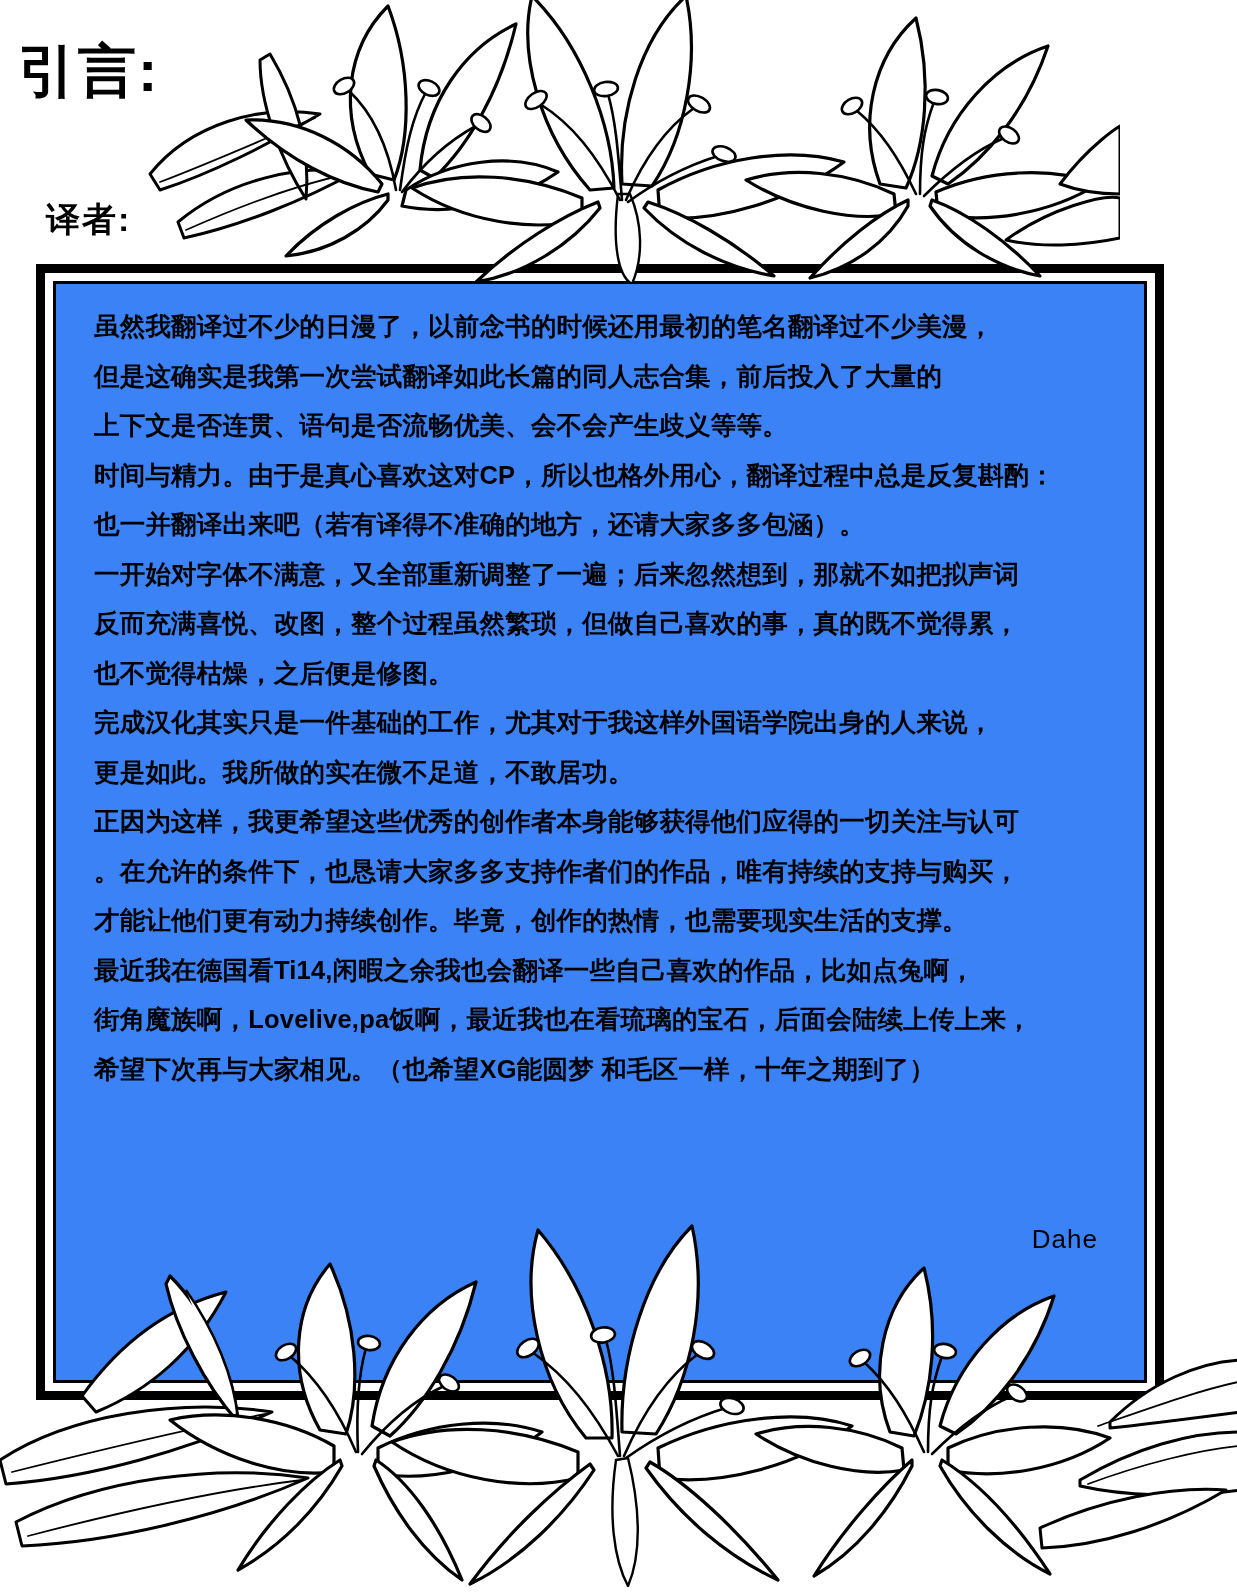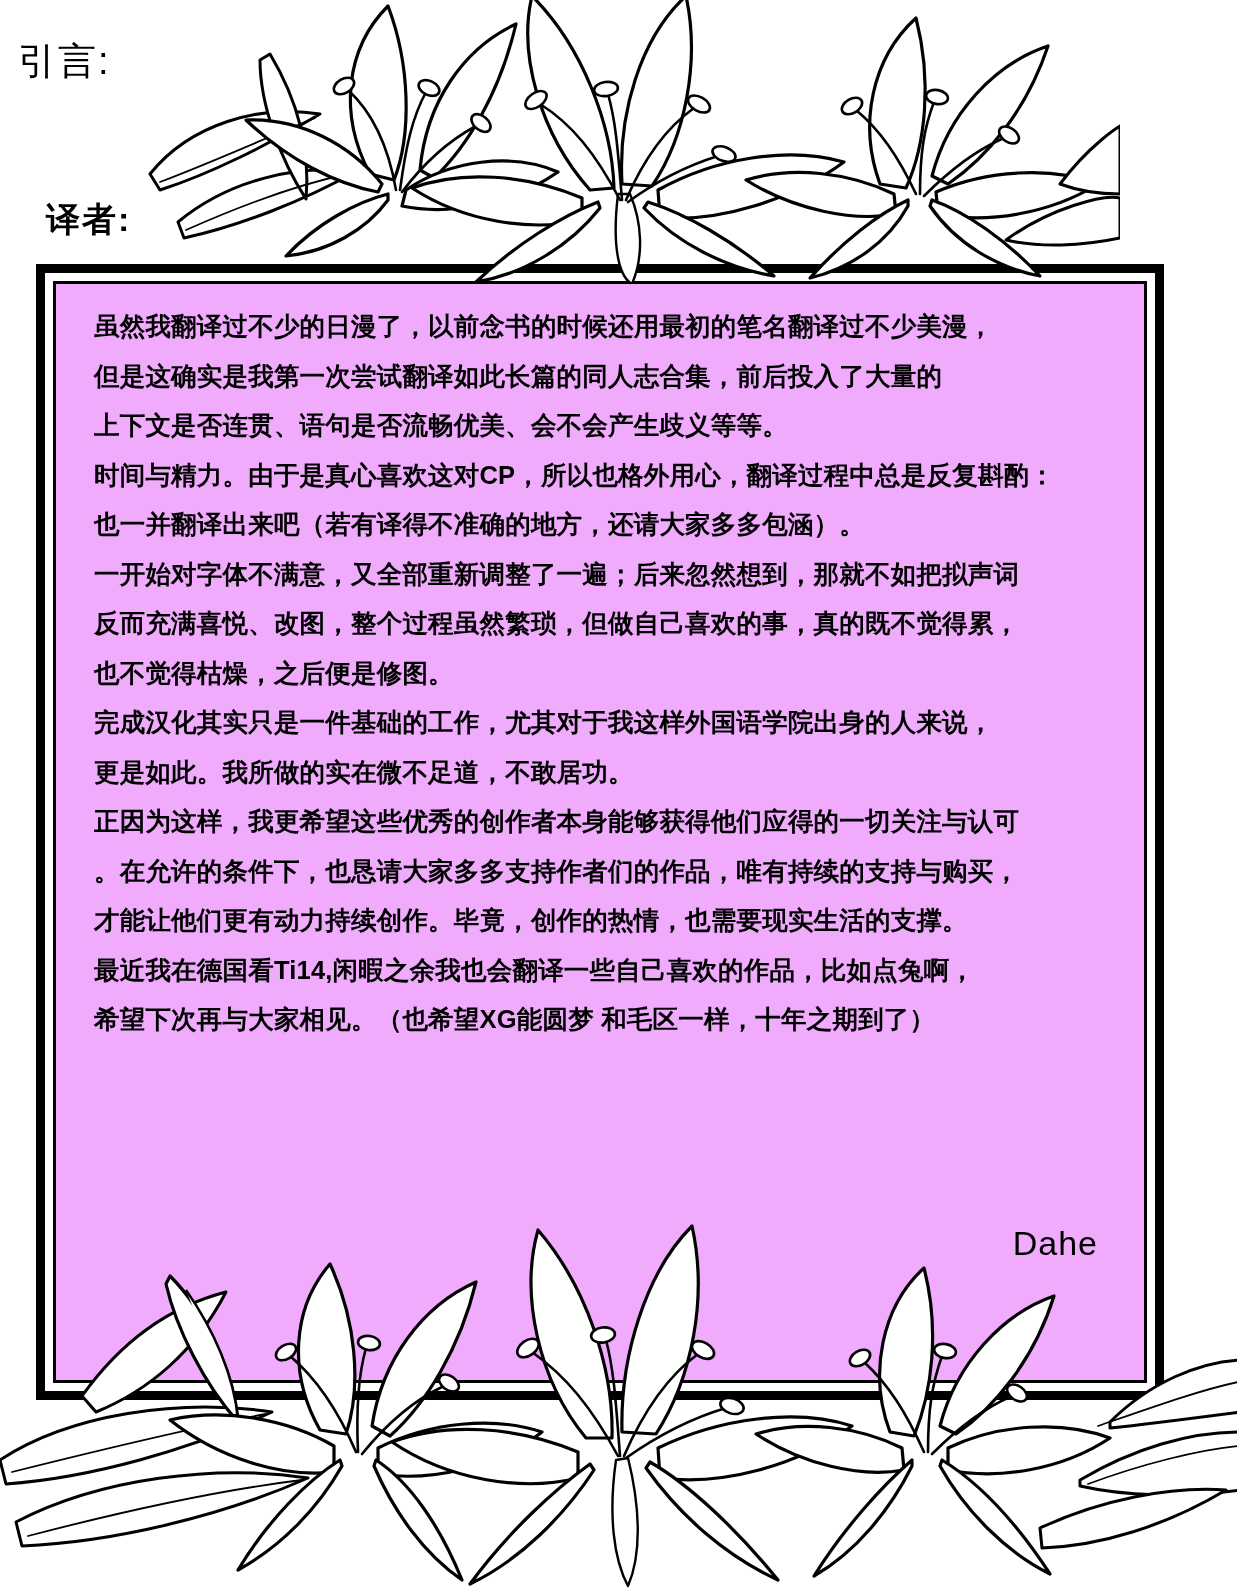--- a/index.html
+++ b/index.html
@@ -24,8 +24,8 @@
     position: absolute;
     left: 18px;
     top: 42px;
-    font-size: 38px;
-    font-weight: 400;
+    font-size: 58px;
+    font-weight: 700;
     letter-spacing: 2px;
     line-height: 1;
     z-index: 5;

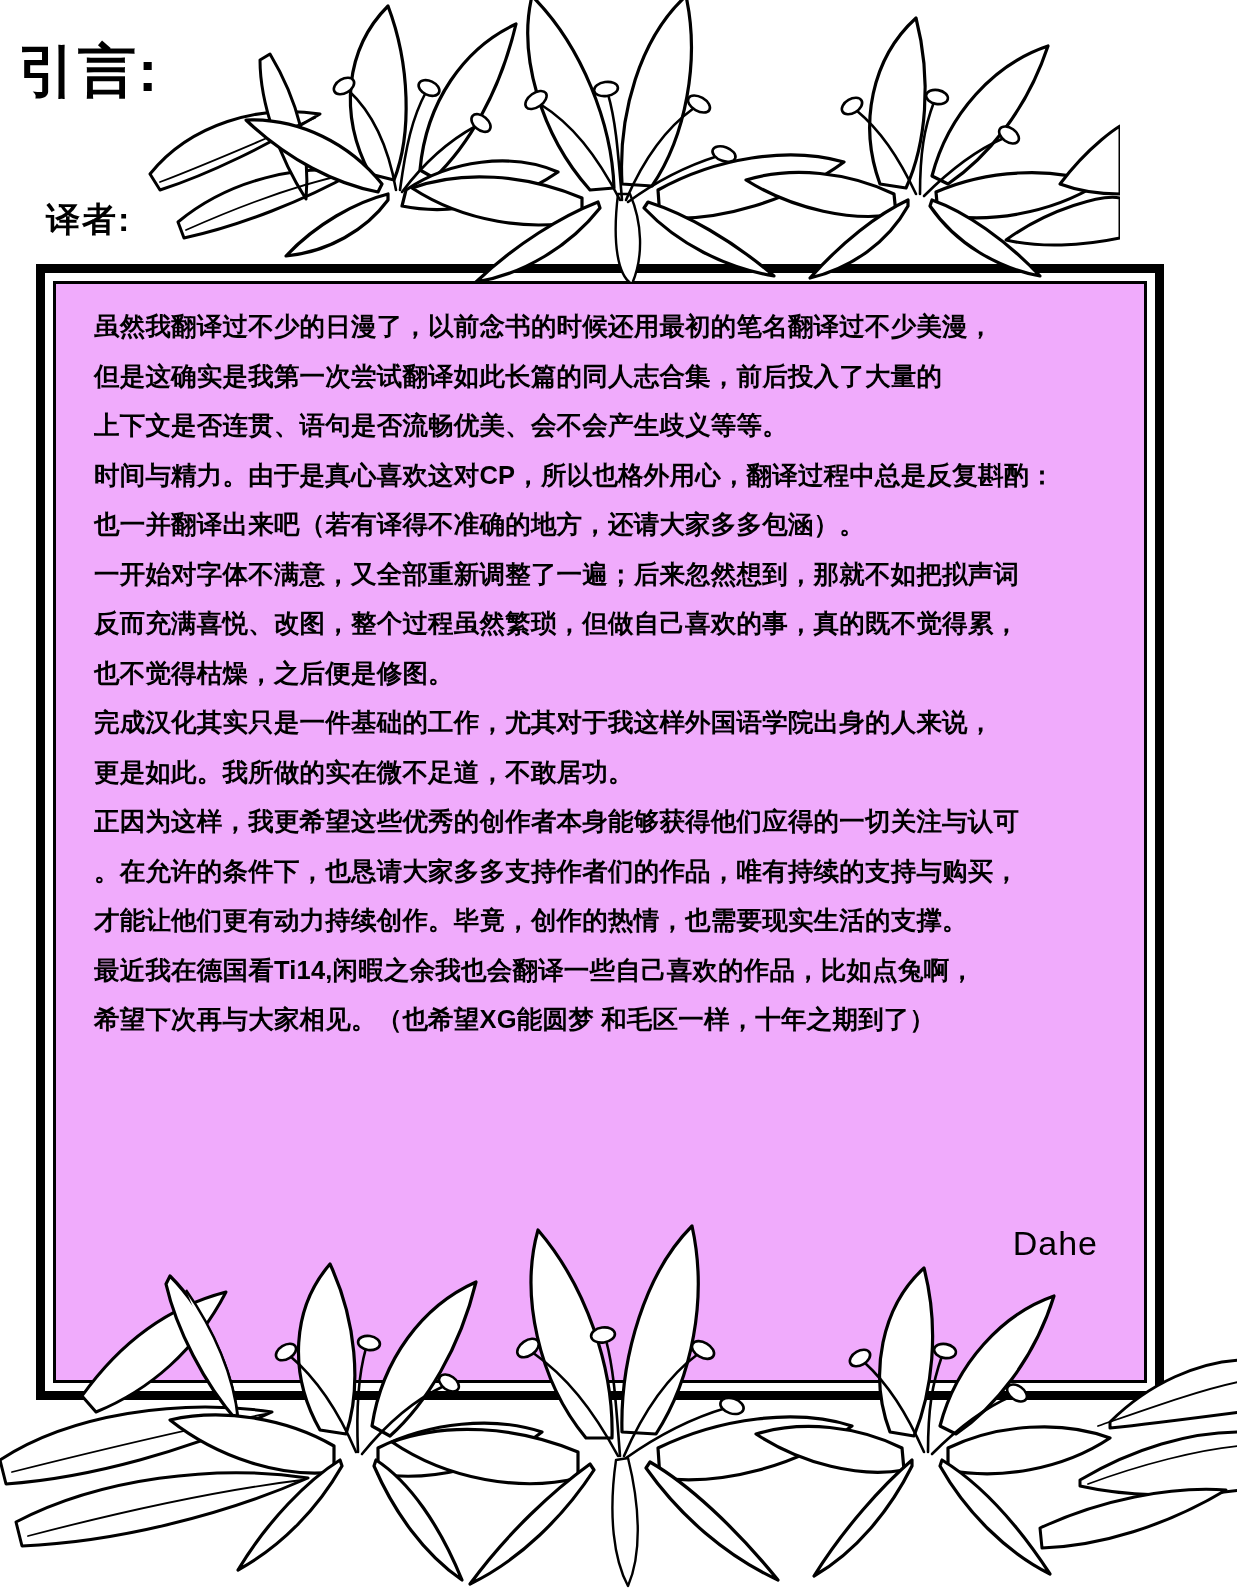--- a/index.html
+++ b/index.html
@@ -60,7 +60,7 @@
     right: 8px;
     bottom: 8px;
     border: 3px solid #000000;
-    background: #f0abfc;
+    background: #3b82f6;
     box-sizing: border-box;
     padding-left: 44px;
   }

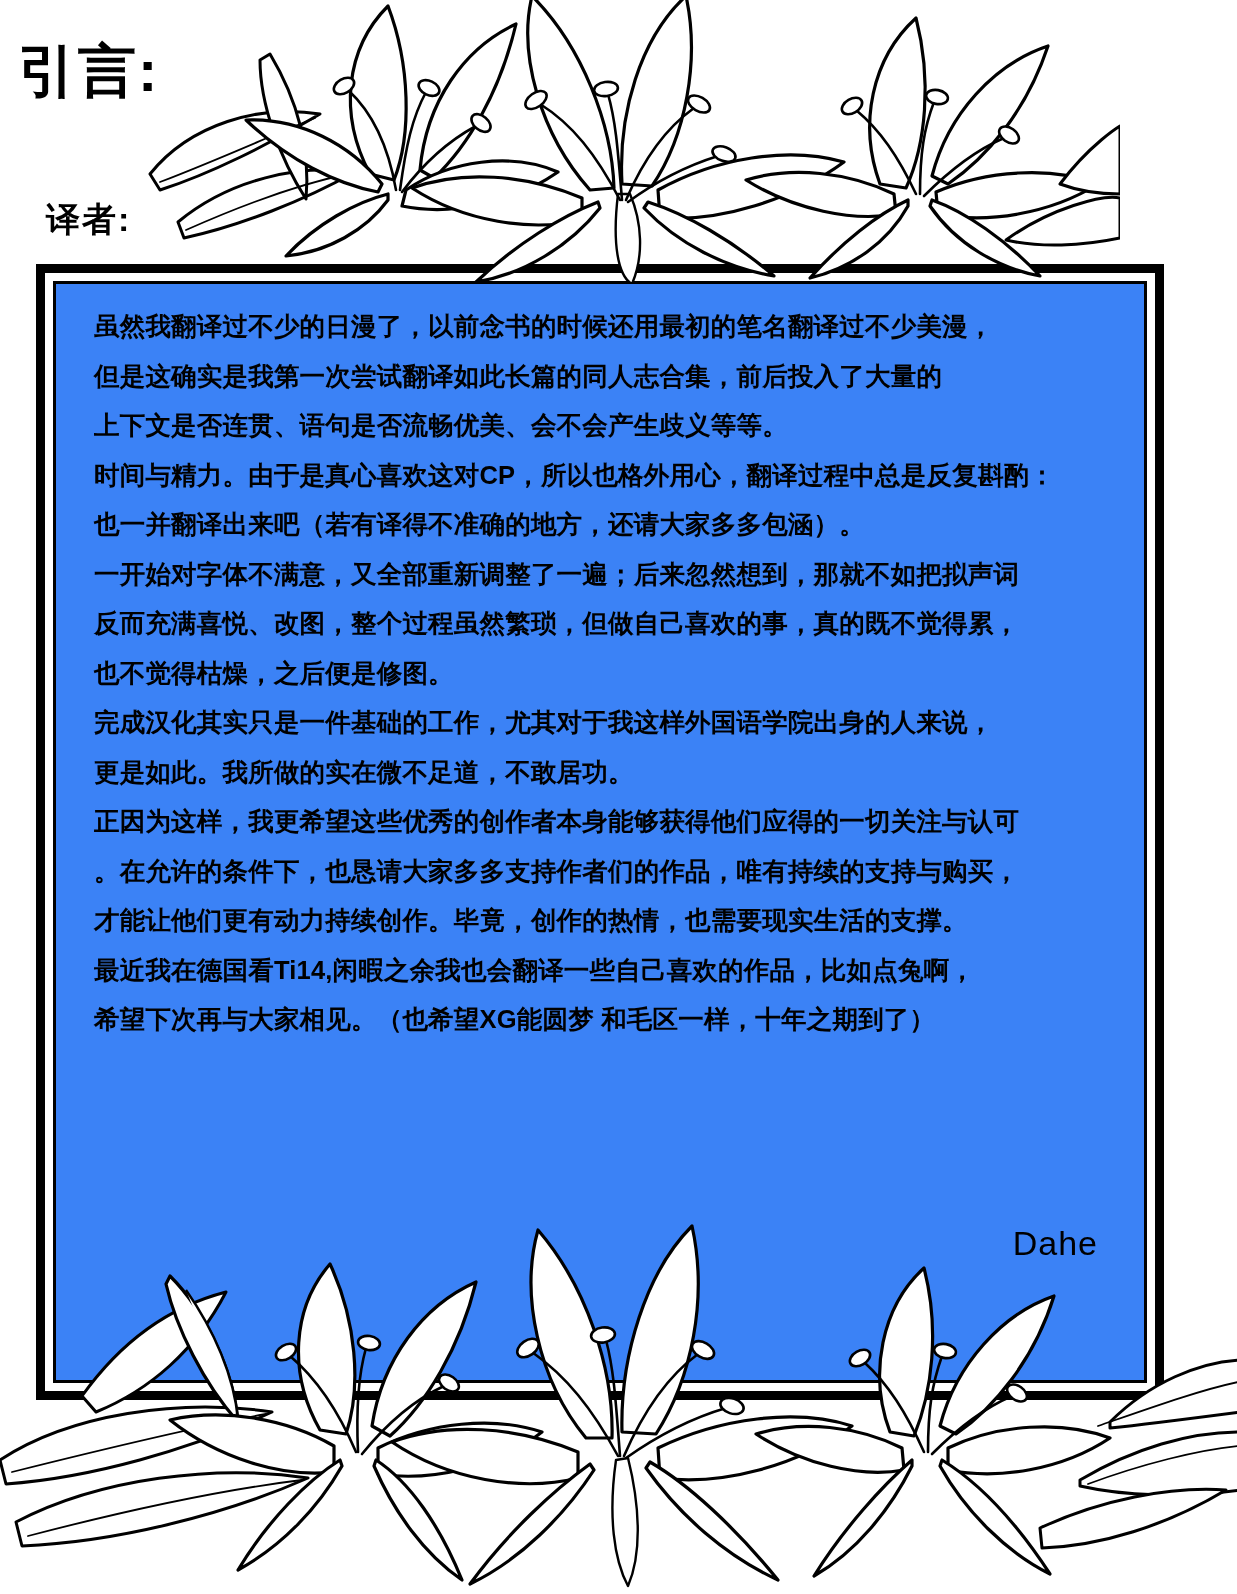--- a/index.html
+++ b/index.html
@@ -139,6 +139,7 @@
         <div class="letter-line">。在允许的条件下，也恳请大家多多支持作者们的作品，唯有持续的支持与购买，</div>
         <div class="letter-line">才能让他们更有动力持续创作。毕竟，创作的热情，也需要现实生活的支撑。</div>
         <div class="letter-line">最近我在德国看Ti14,闲暇之余我也会翻译一些自己喜欢的作品，比如点兔啊，</div>
+        <div class="letter-line">街角魔族啊，Lovelive,pa饭啊，最近我也在看琉璃的宝石，后面会陆续上传上来，</div>
         <div class="letter-line">希望下次再与大家相见。（也希望XG能圆梦 和毛区一样，十年之期到了）</div>
       </div>
       <div class="signature">Dahe</div>

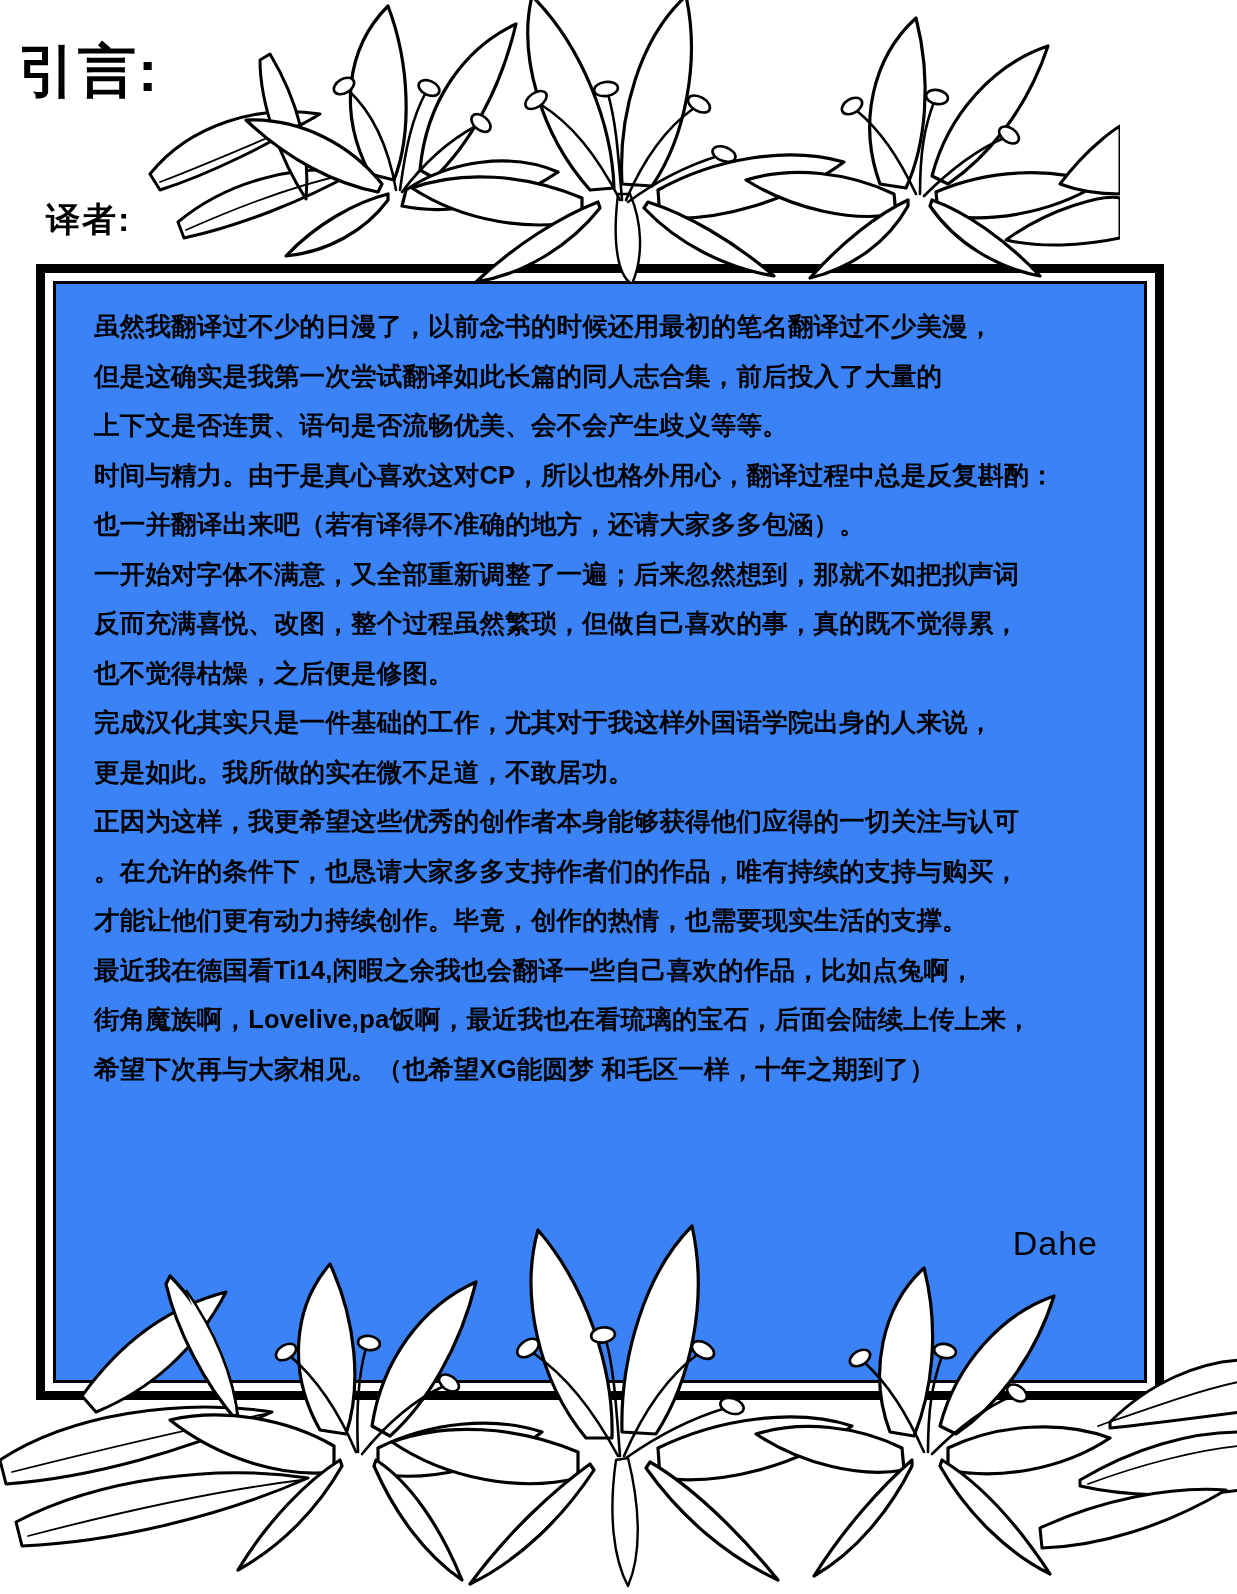--- a/index.html
+++ b/index.html
@@ -82,7 +82,7 @@
     position: absolute;
     right: 46px;
     top: 940px;
-    font-size: 34px;
+    font-size: 26px;
     font-weight: 400;
     letter-spacing: 1px;
   }

